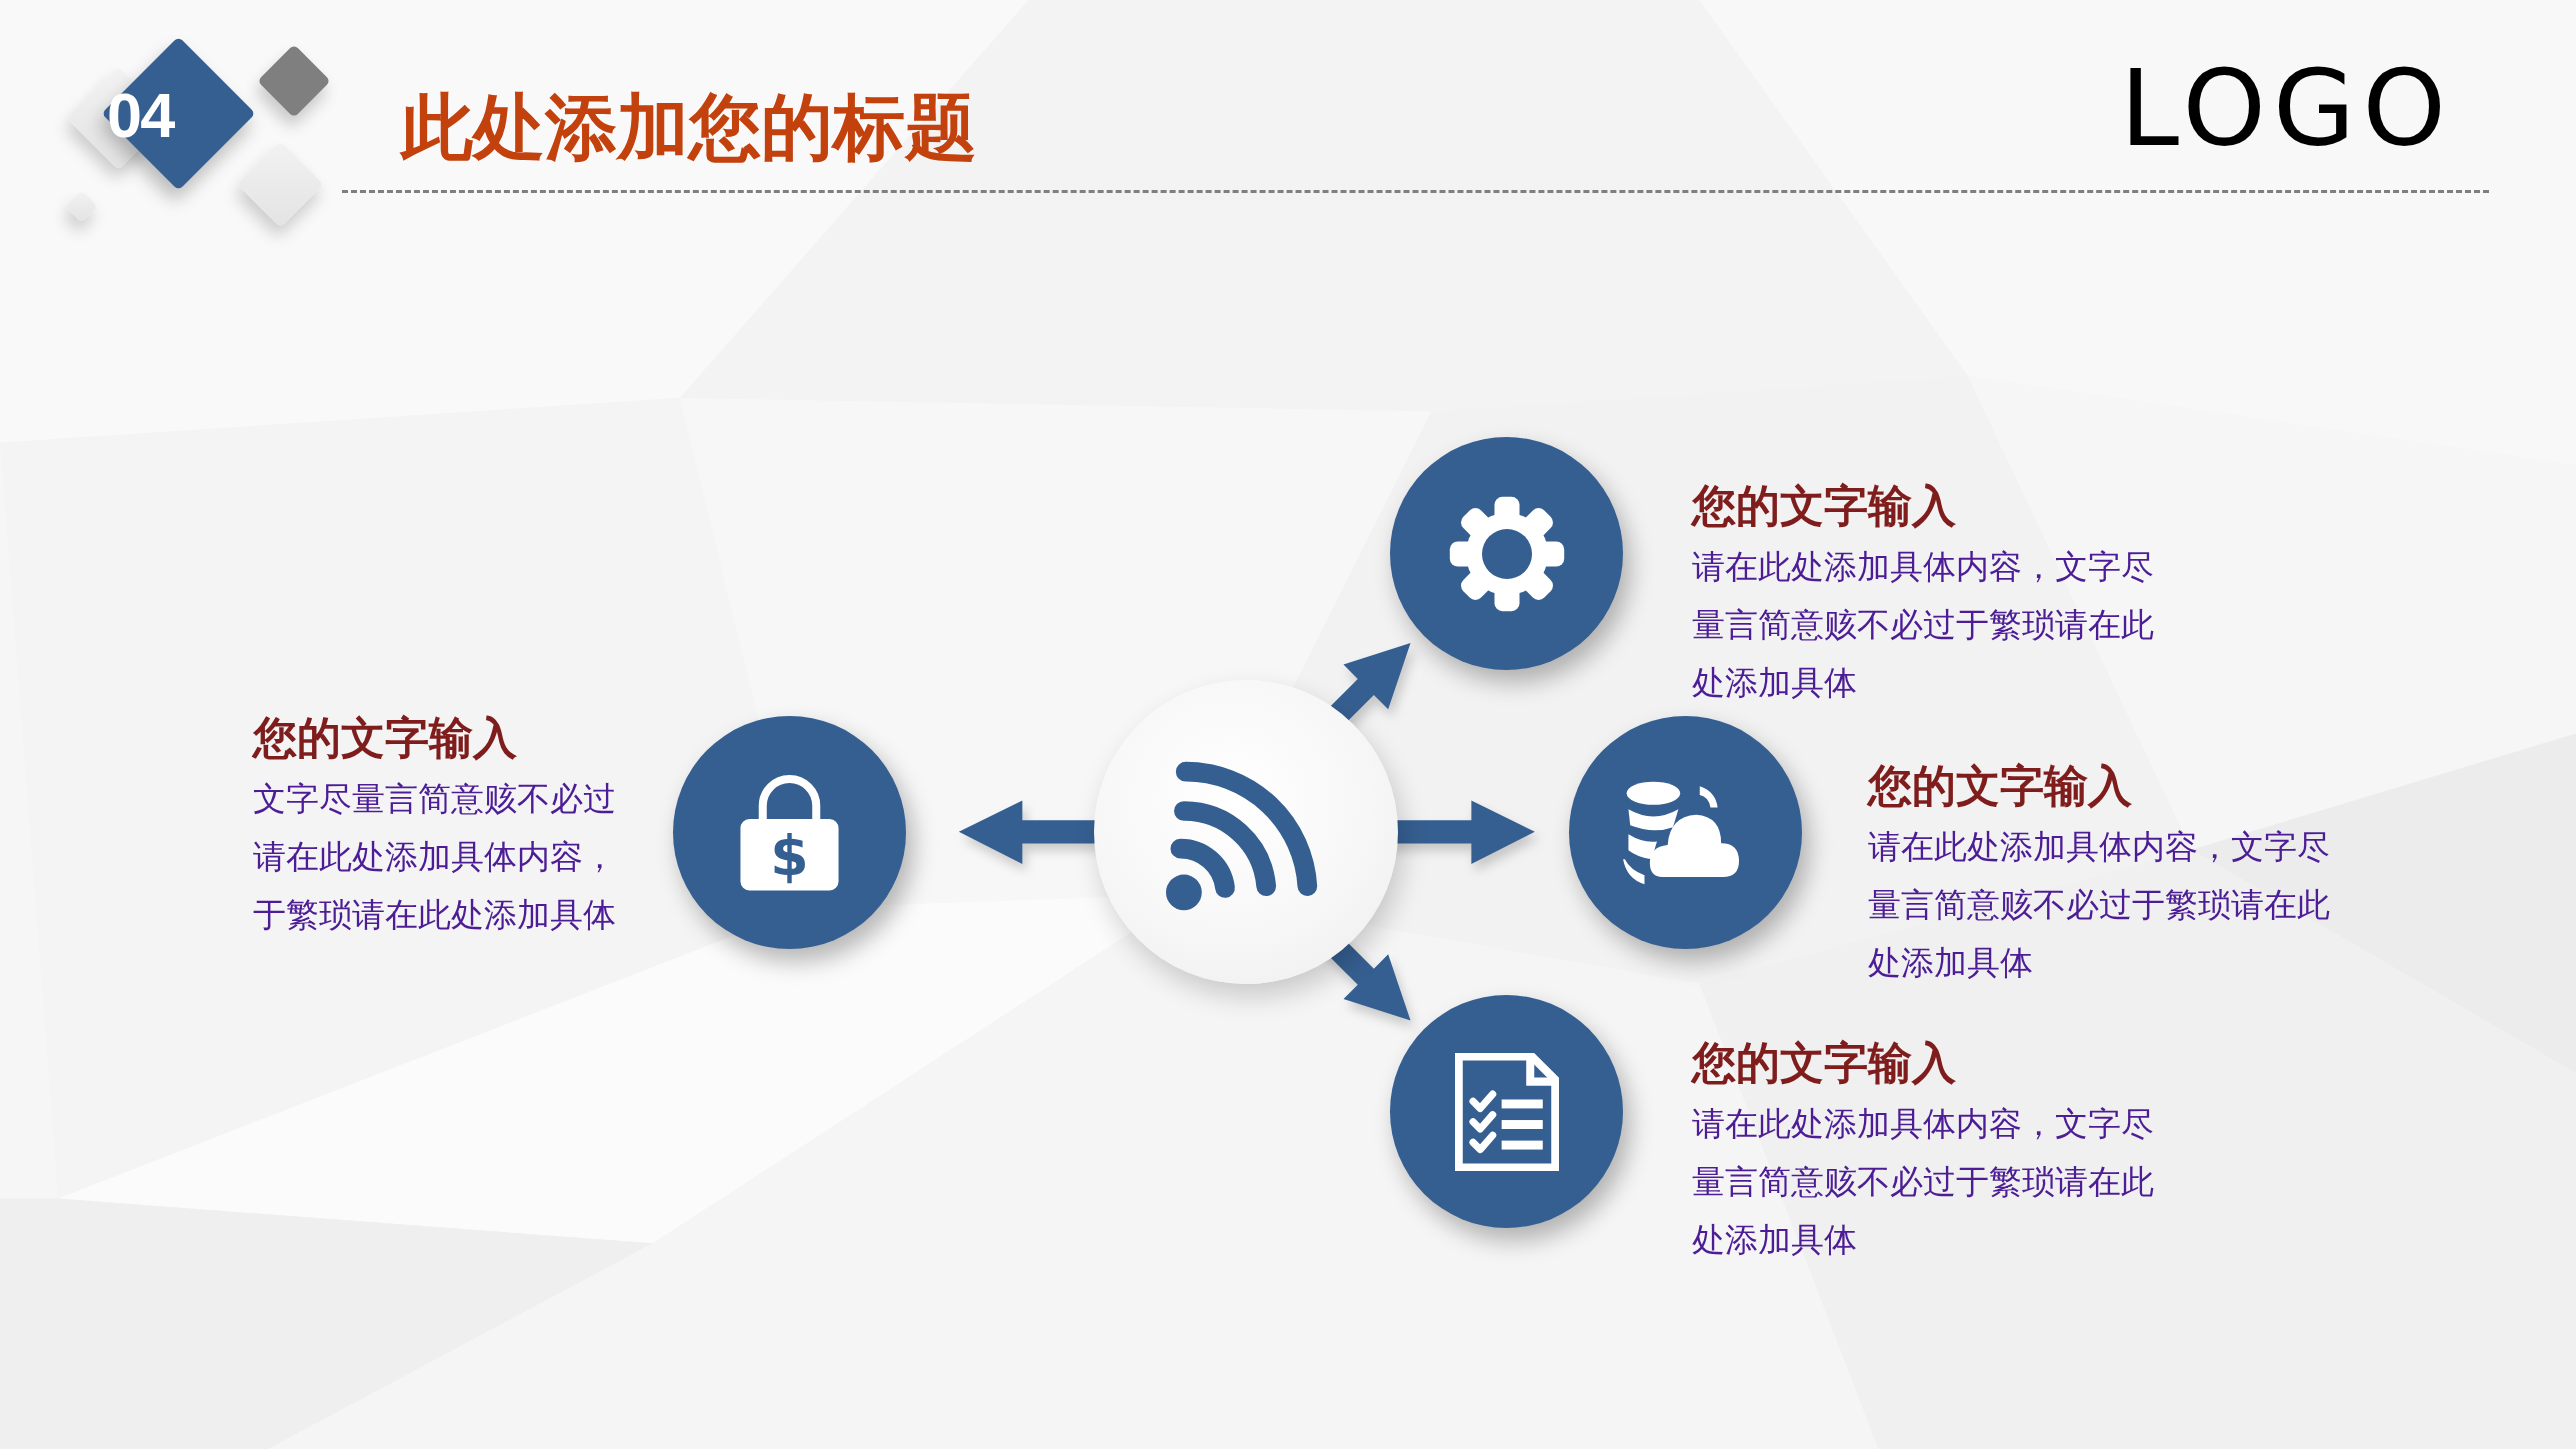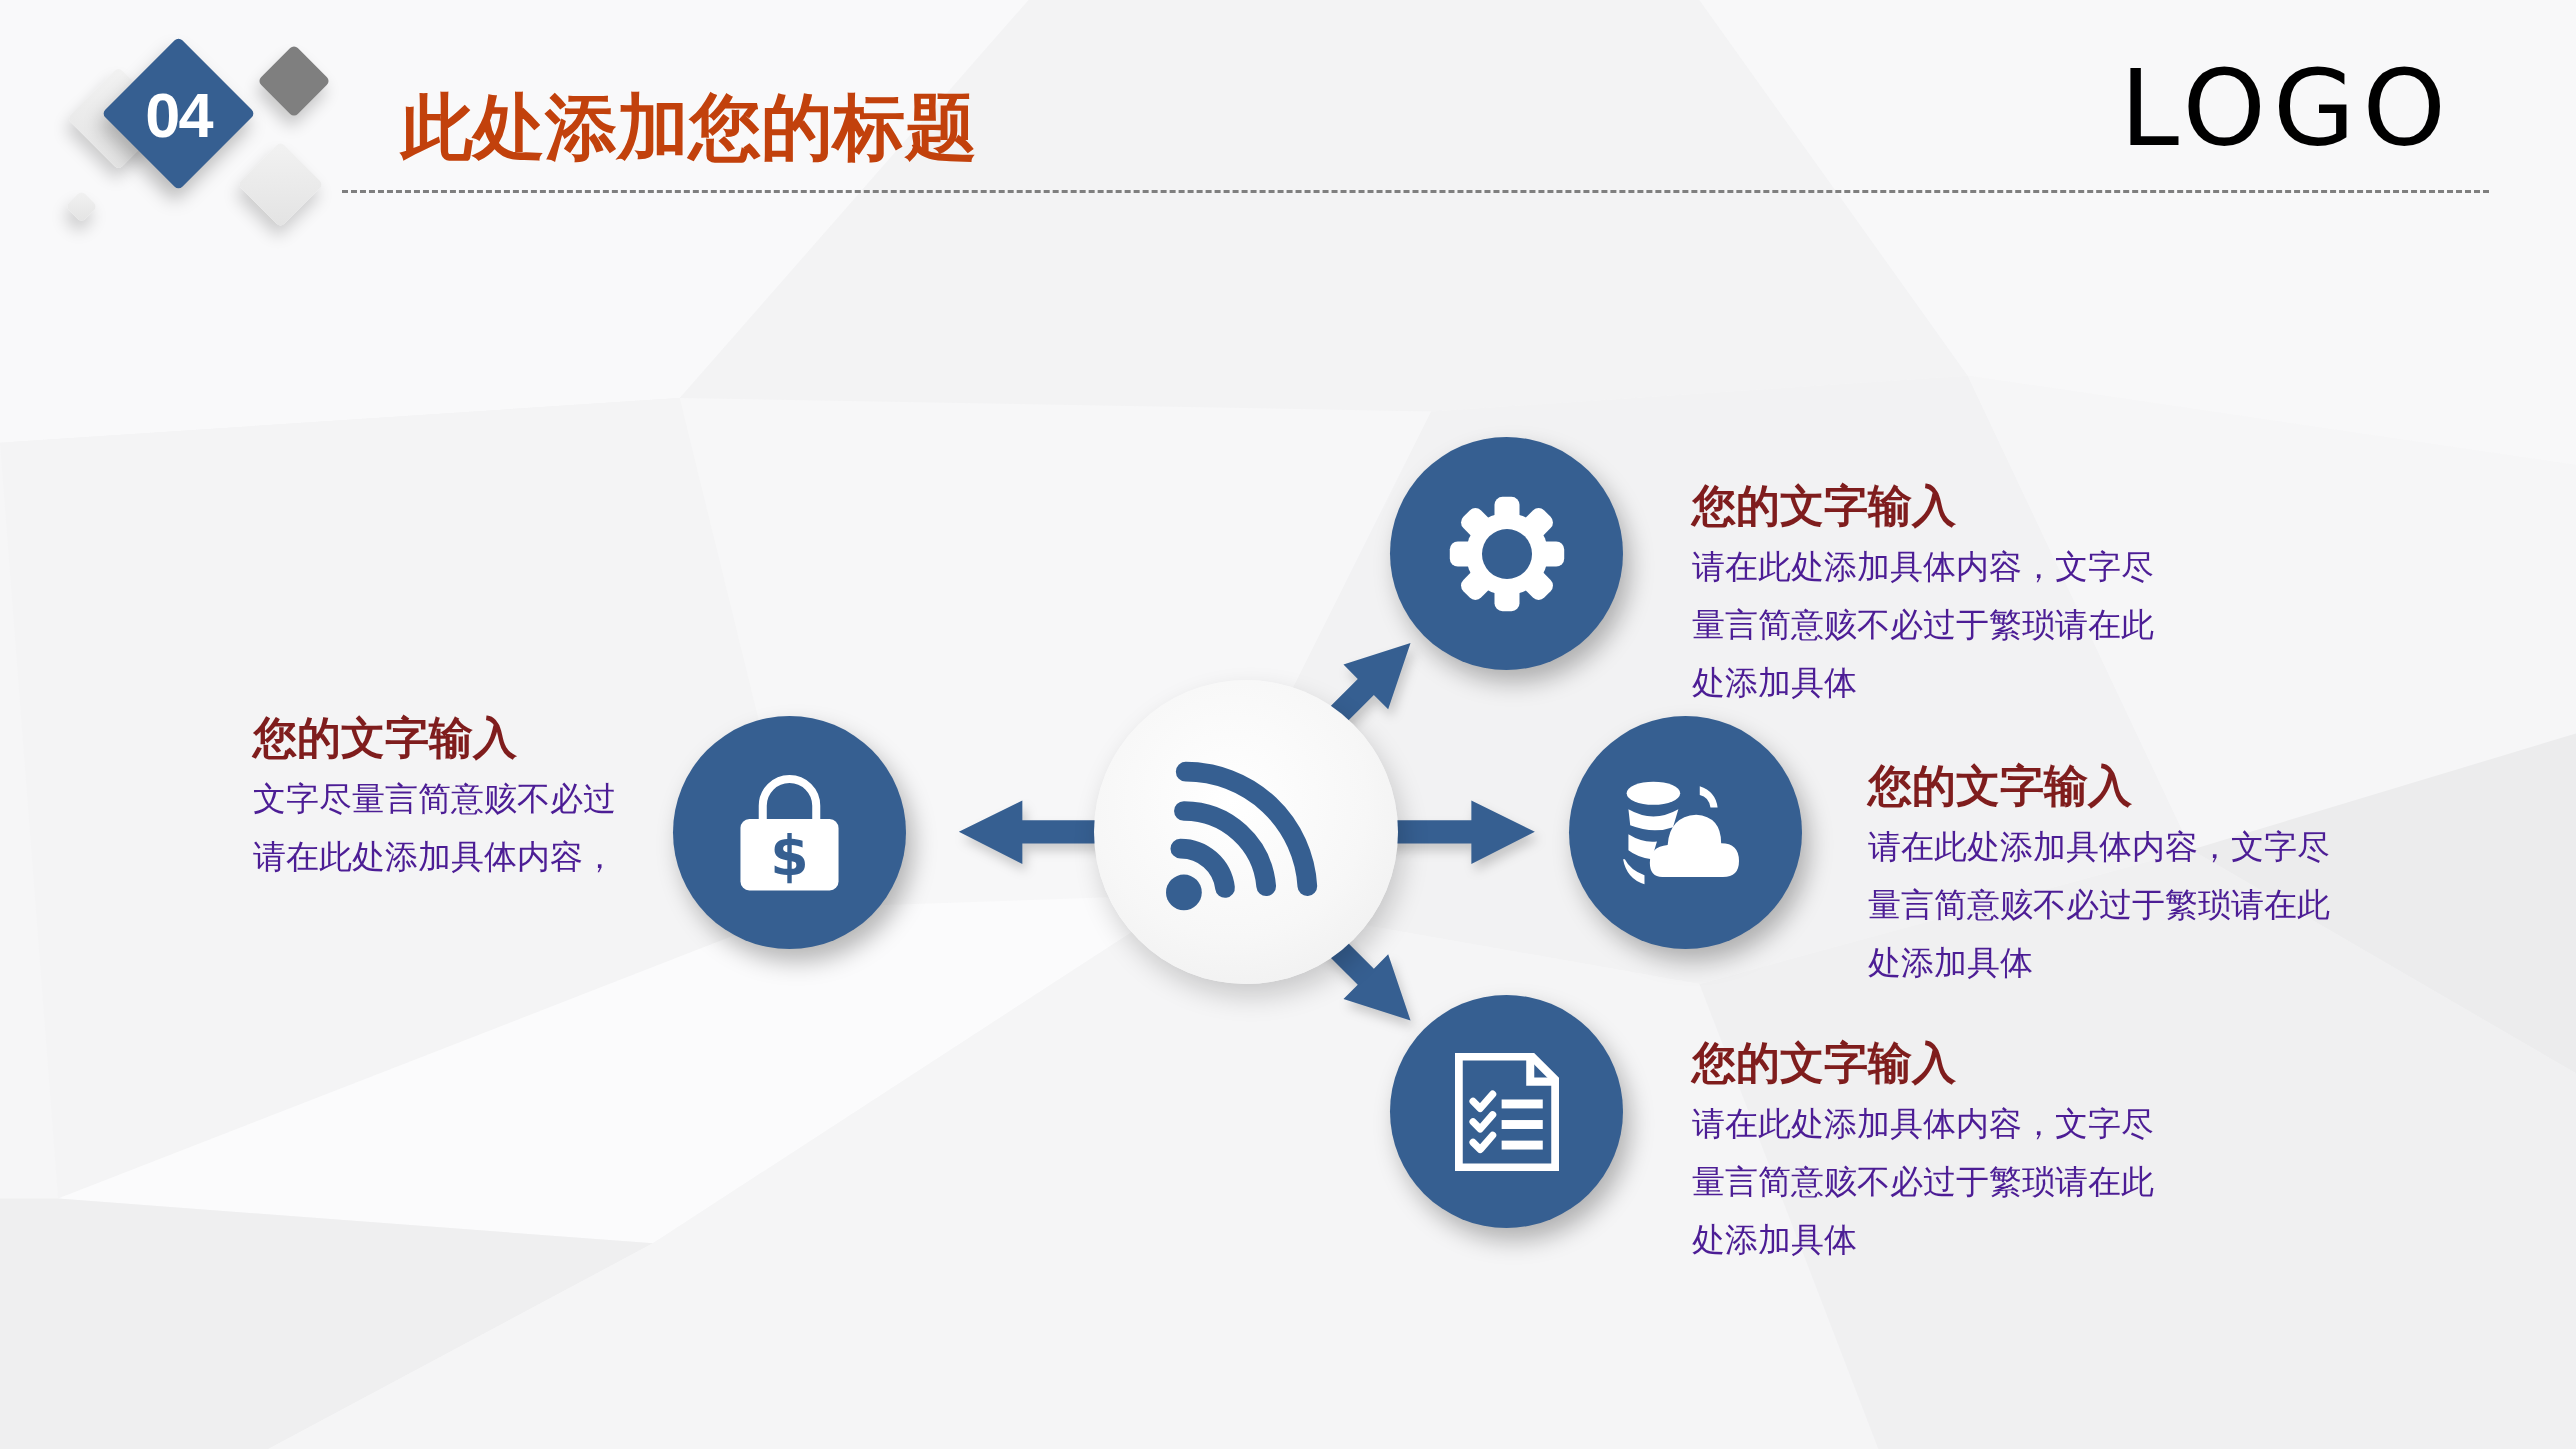--- a/index.html
+++ b/index.html
@@ -20,7 +20,7 @@
   .badge-num {
     position: absolute; left: 107px; top: 79px; width: 143px; height: 72px;
     color: #fff; font-family: "Liberation Sans", sans-serif; font-weight: bold;
-    font-size: 63px; line-height: 72px; text-align: center; letter-spacing: -1.8px;
+    font-size: 63px; line-height: 72px; text-align: left; letter-spacing: -1.8px;
   }
   .page-title {
     position: absolute; left: 401px; top: 84px;

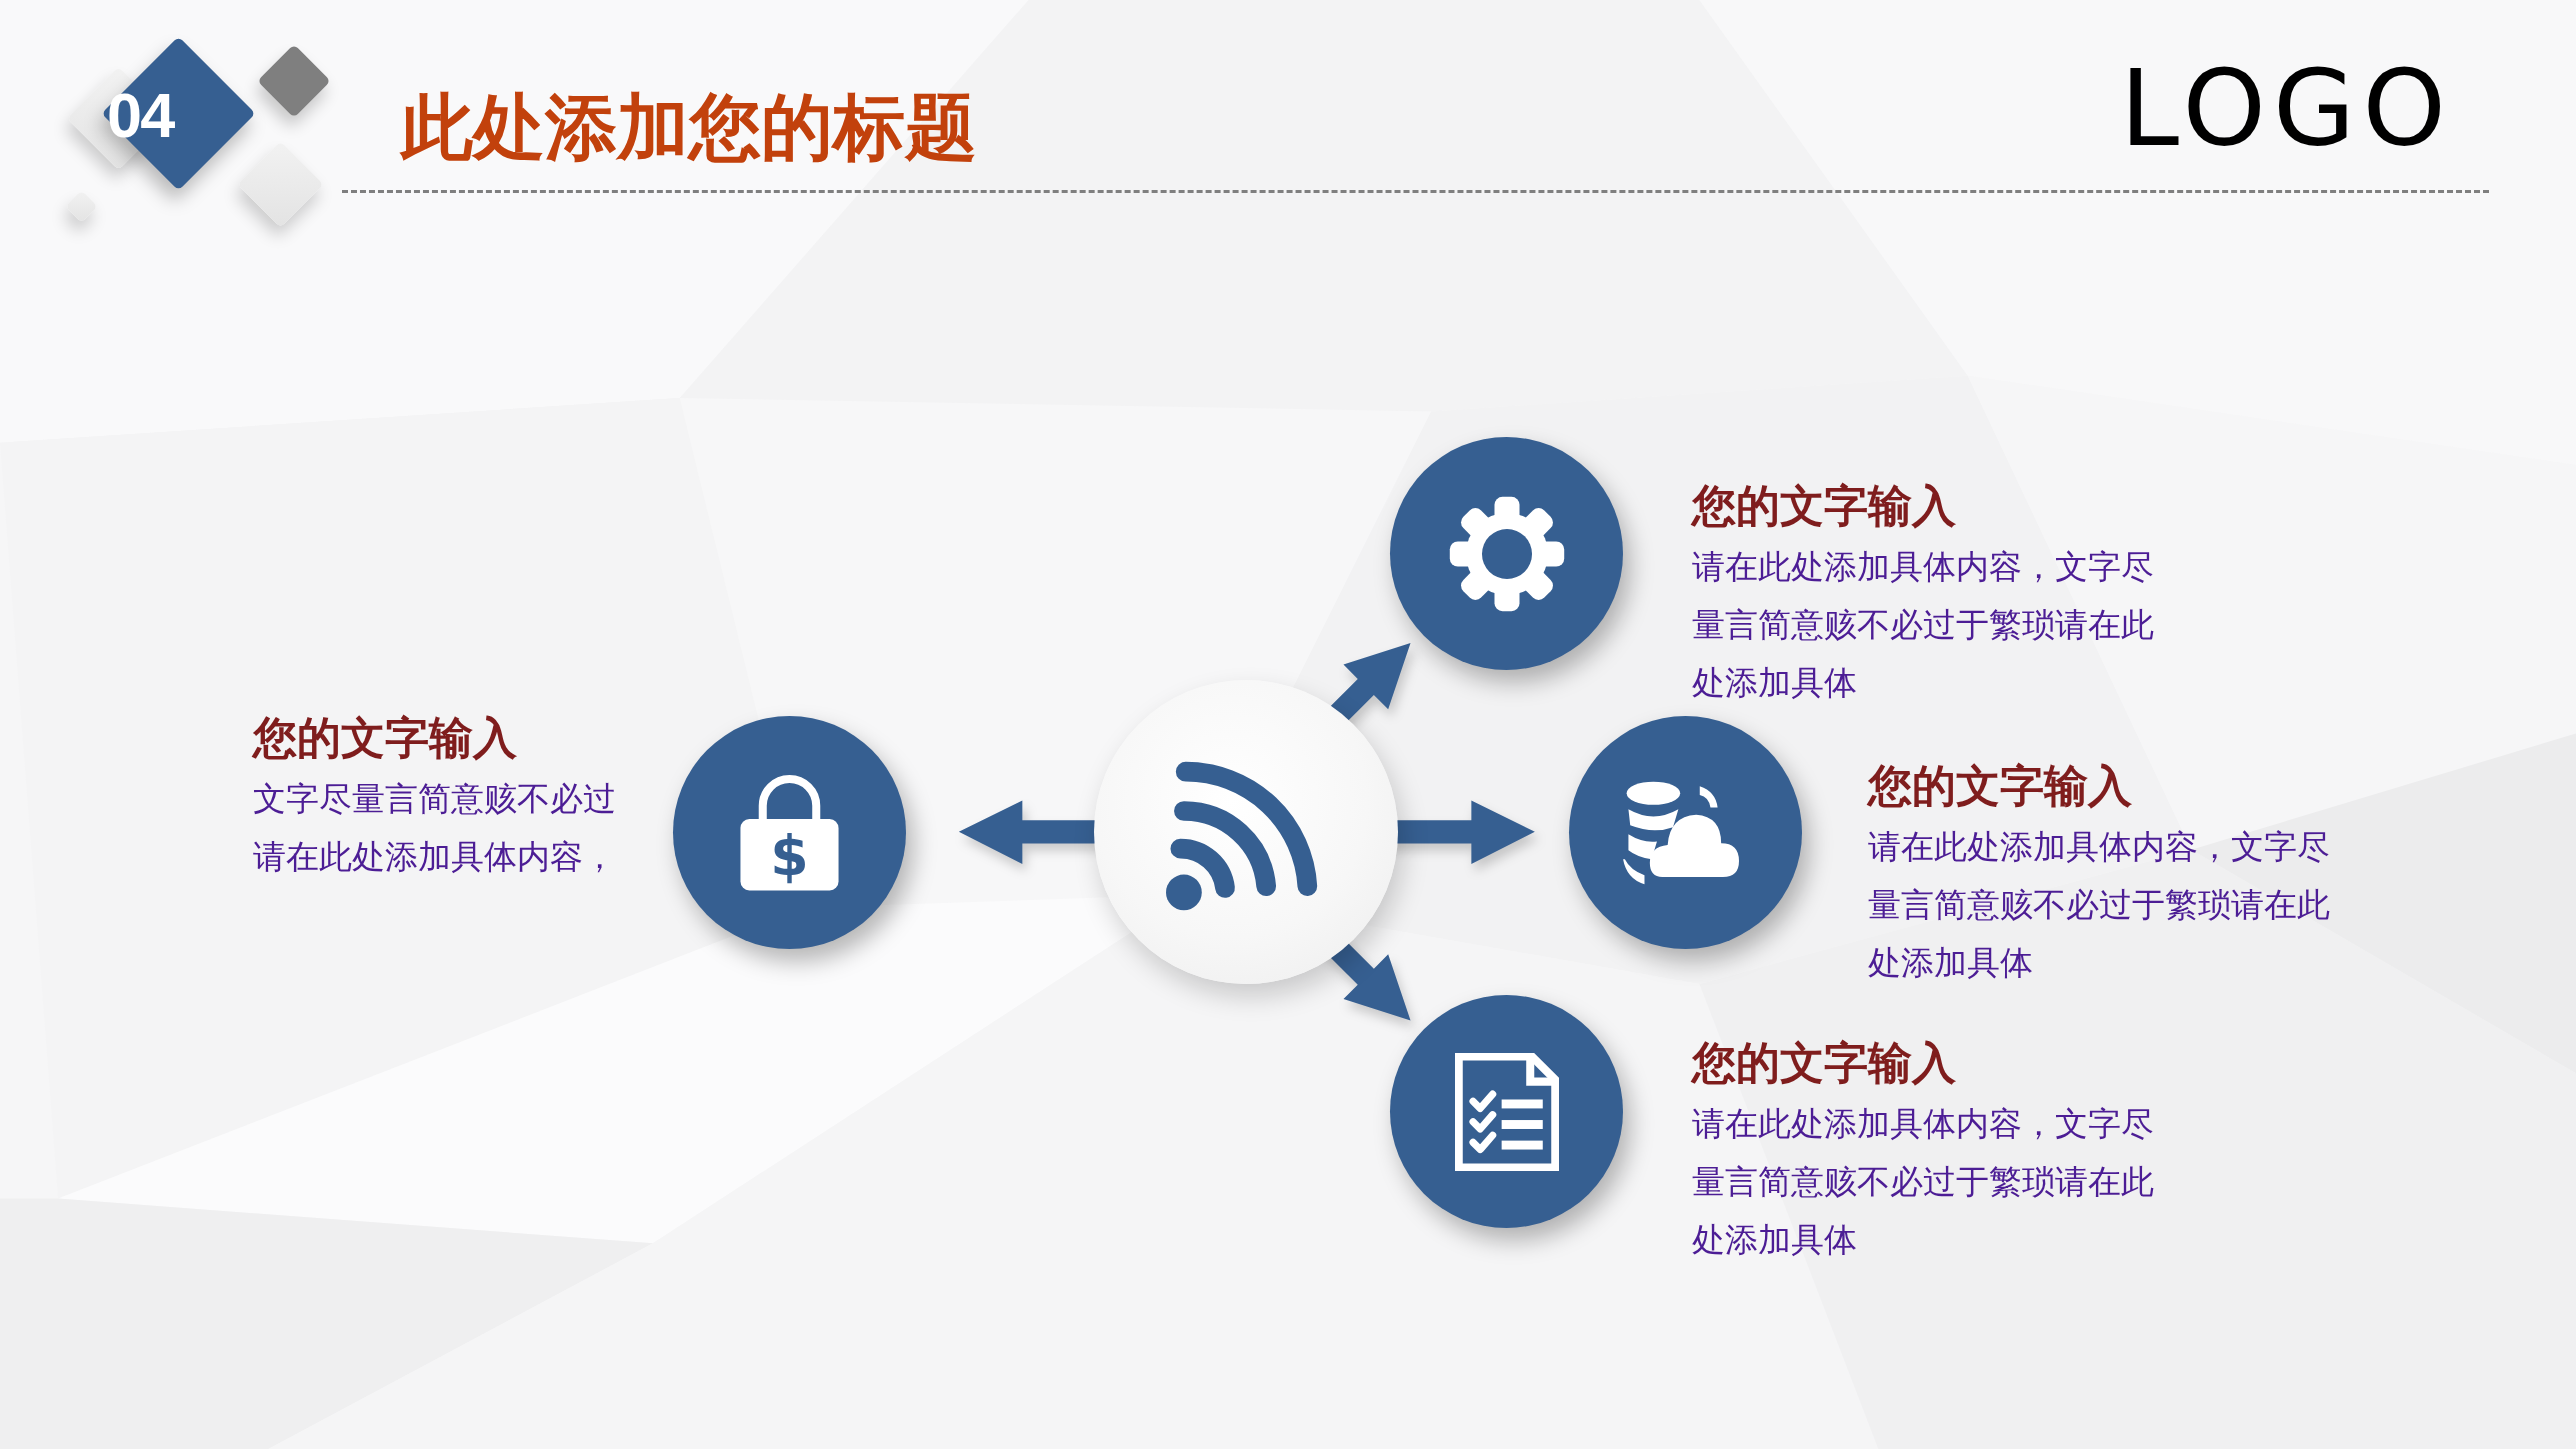--- a/index.html
+++ b/index.html
@@ -191,6 +191,7 @@
   <div class="tb-body">
     <div>文字尽量言简意赅不必过</div>
     <div>请在此处添加具体内容，</div>
+    <div>于繁琐请在此处添加具体</div>
   </div>
 </div>
 

